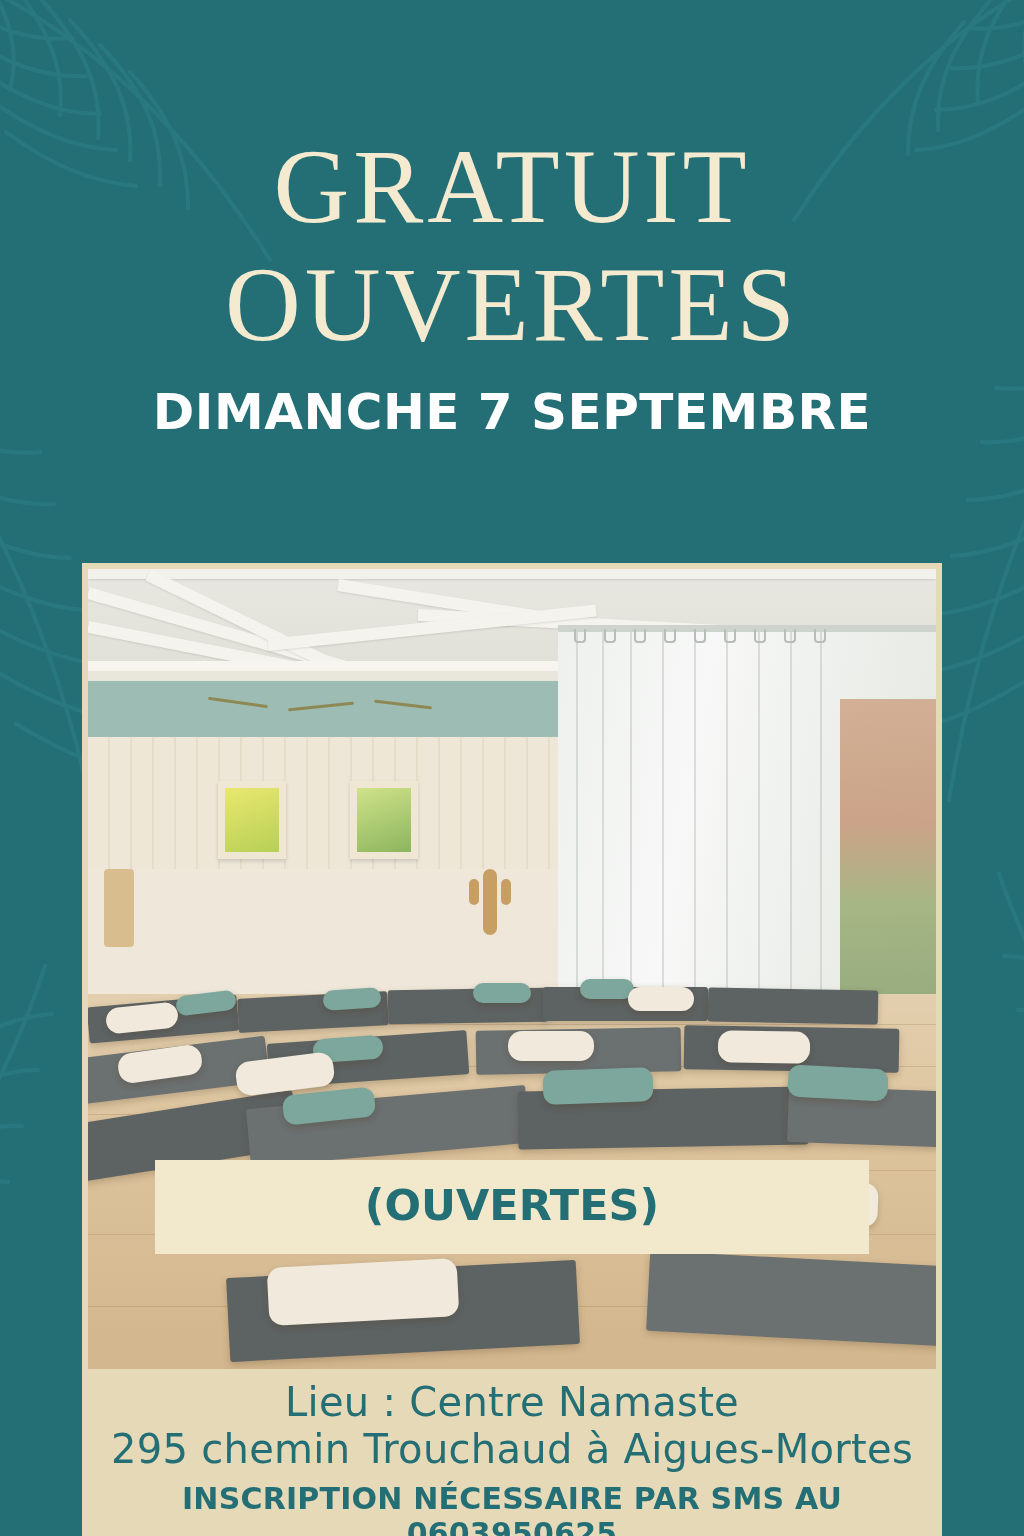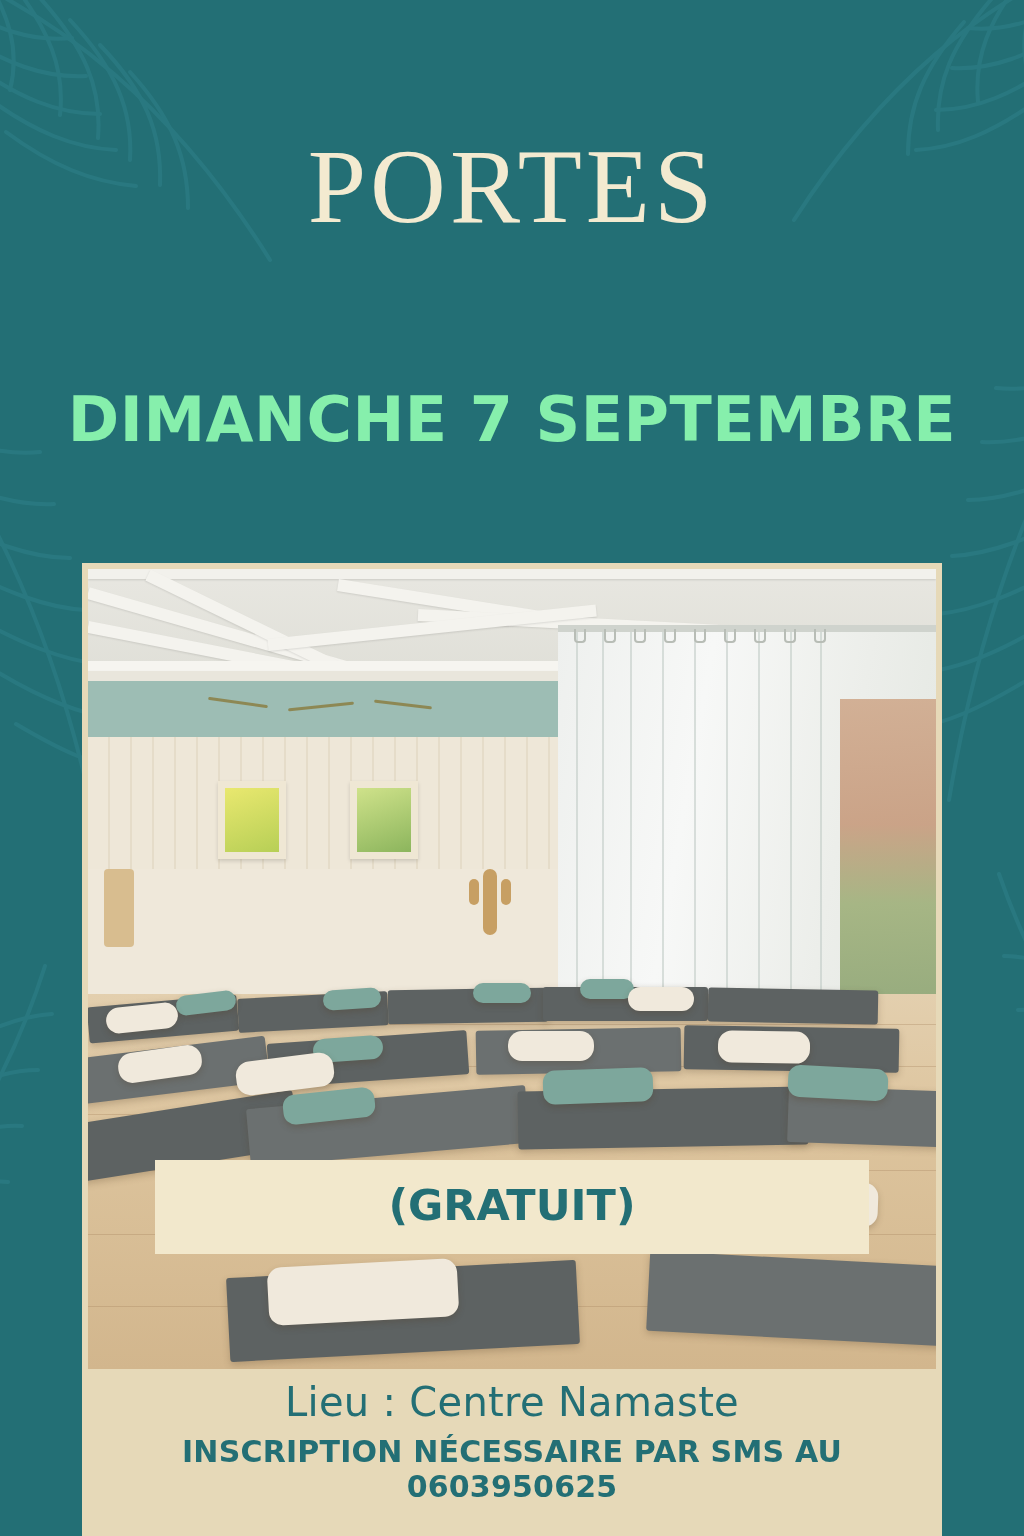--- a/index.html
+++ b/index.html
@@ -378,7 +378,7 @@
   </div>
 
   <h1 class="headline">
-    <span>PORTES</span>
+    <span>GRATUIT</span>
   </h1>
 
   <div class="subhead">

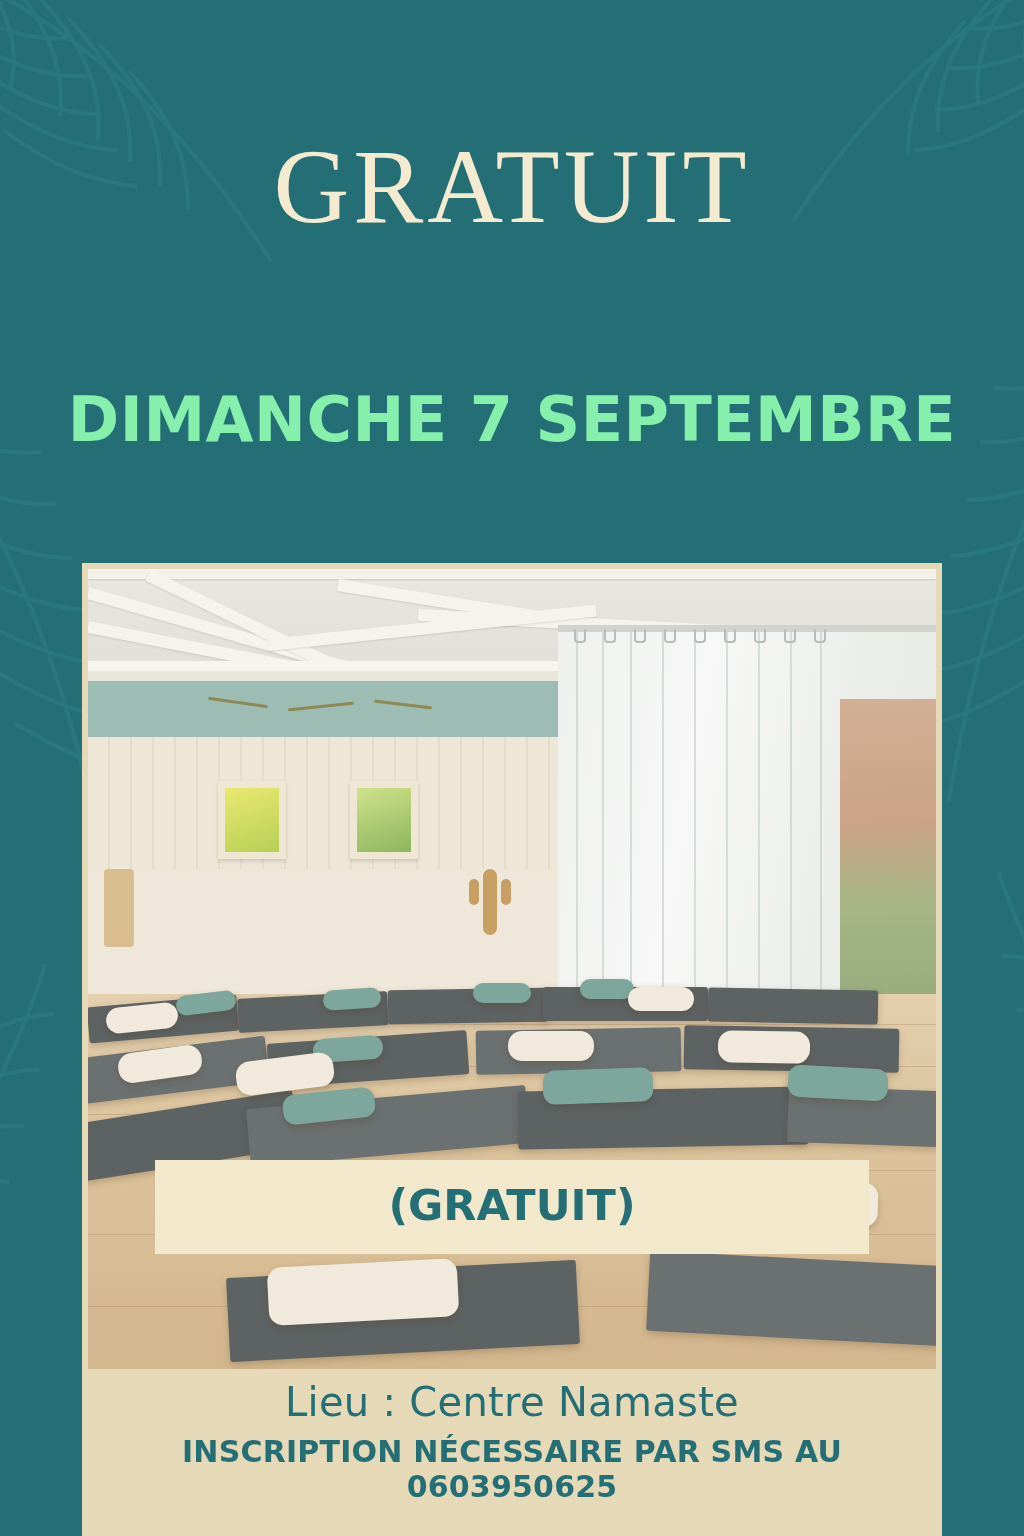--- a/index.html
+++ b/index.html
@@ -379,6 +379,7 @@
 
   <h1 class="headline">
     <span>GRATUIT</span>
+    <span class="l2">OUVERTES</span>
   </h1>
 
   <div class="subhead">

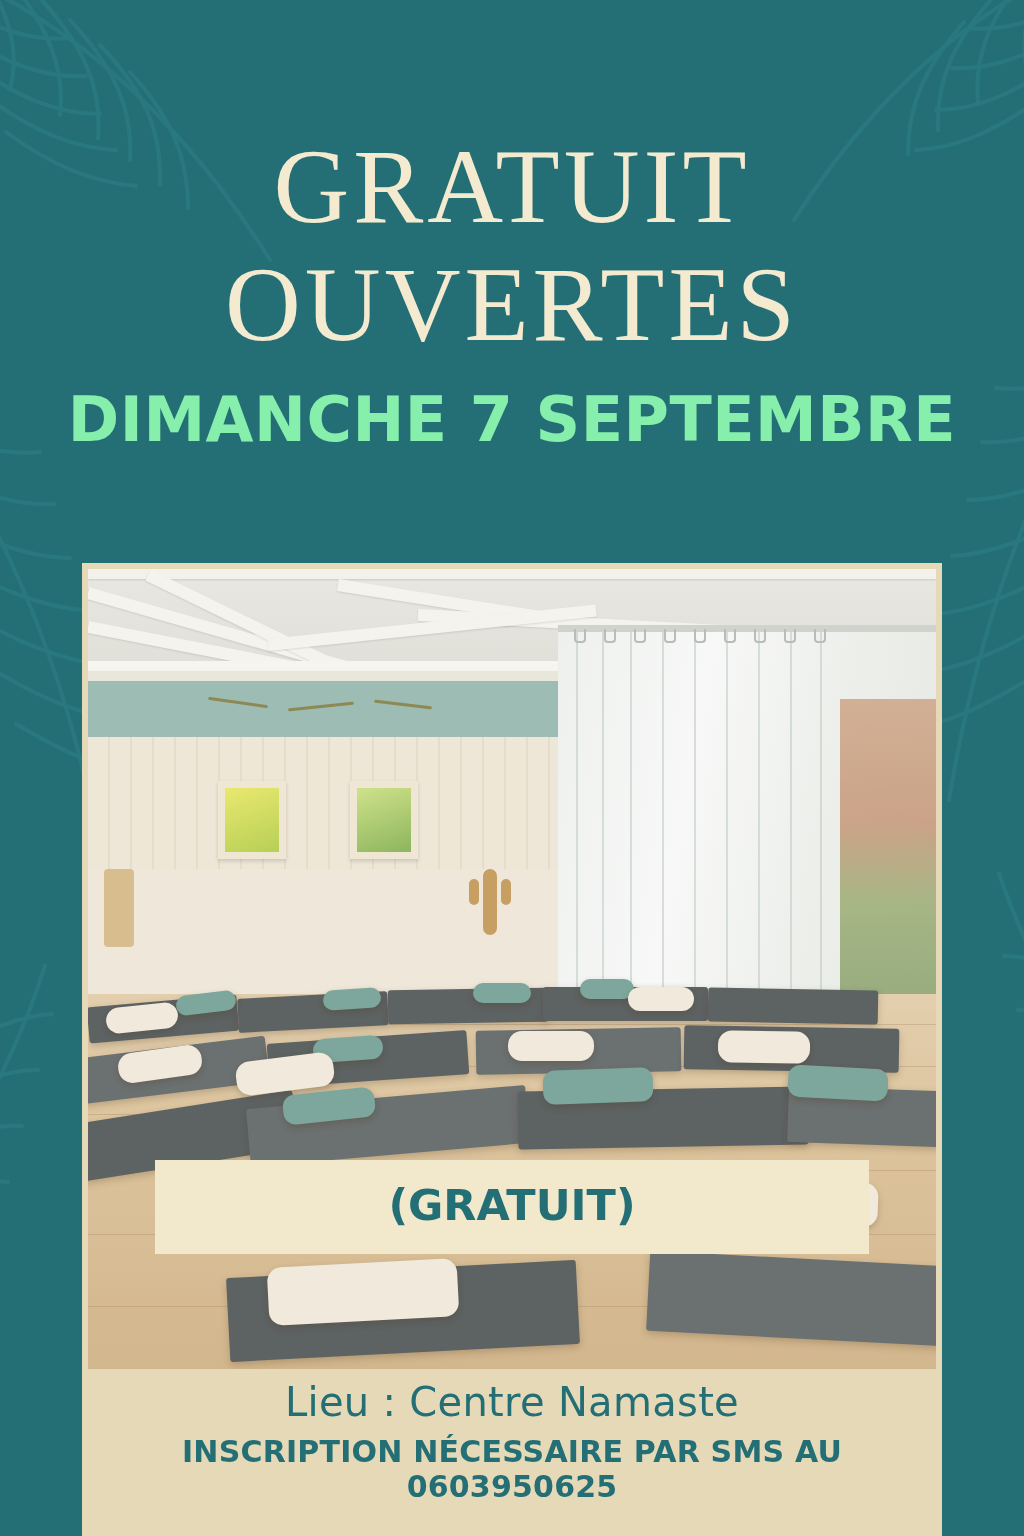--- a/index.html
+++ b/index.html
@@ -63,10 +63,10 @@
     left: 0;
     right: 0;
     text-align: center;
-    color: #86efac;
+    color: #ffffff;
     font-family: "DejaVu Sans", sans-serif;
     font-weight: 700;
-    font-size: 62px;
+    font-size: 50px;
     line-height: 1.36;
     letter-spacing: 0.5px;
   }

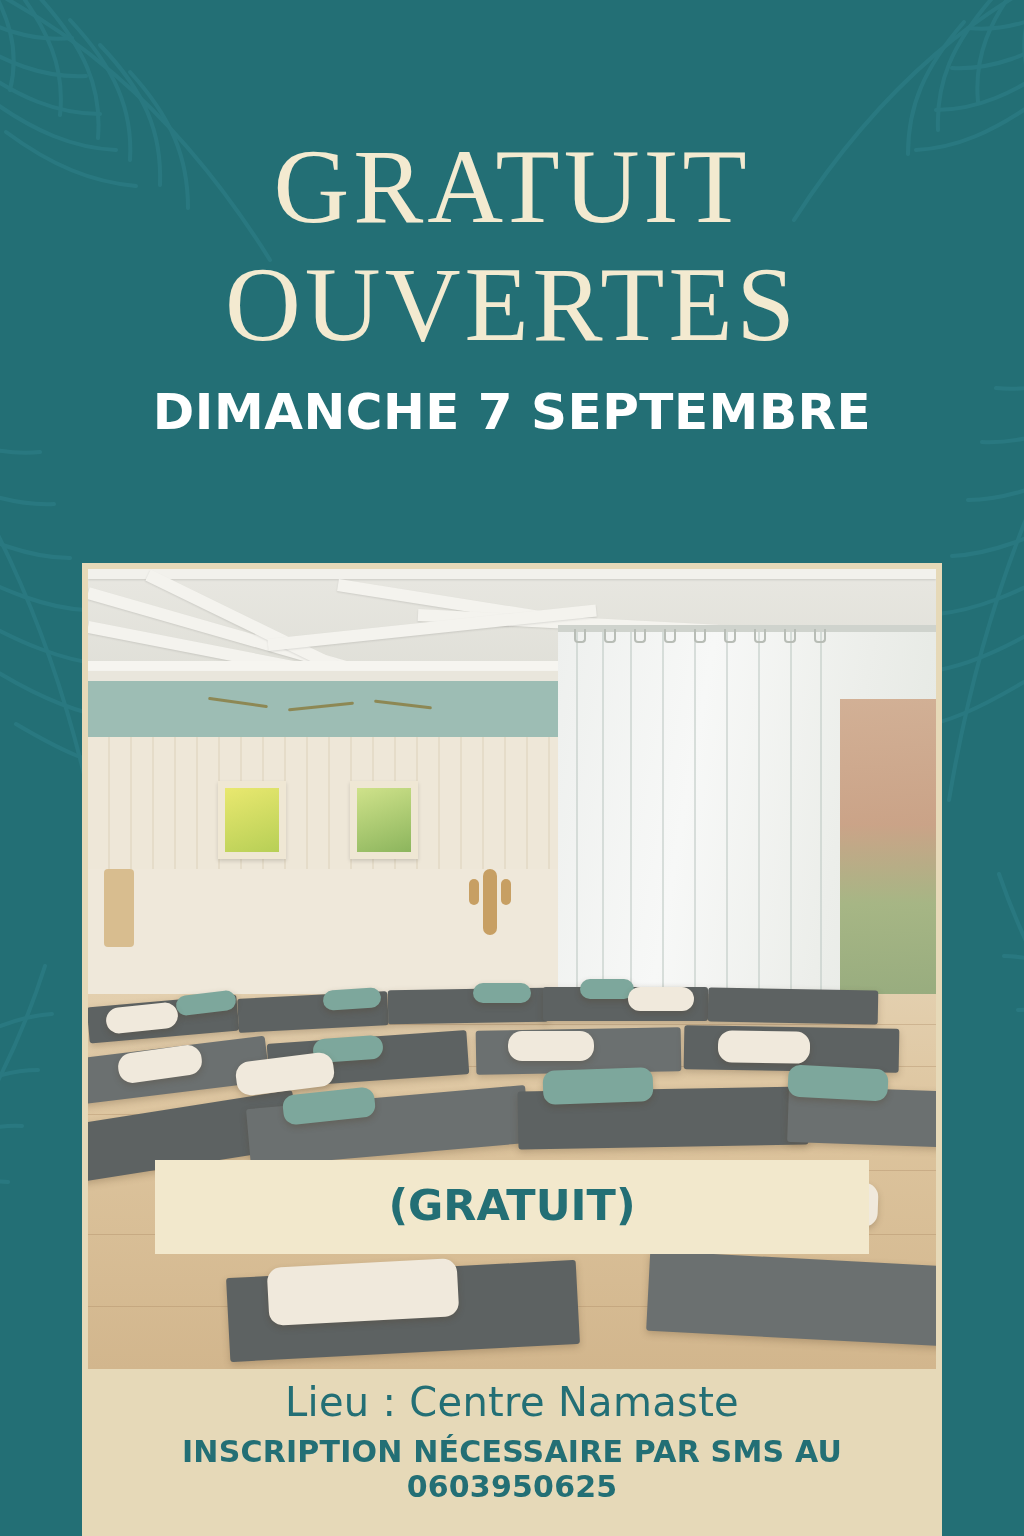--- a/index.html
+++ b/index.html
@@ -484,7 +484,7 @@
   </div>
 
   <div class="banner">
-    <span class="line2">(GRATUIT)</span>
+    <span class="line2">(OUVERTES)</span>
   </div>
 
   <div class="footer">

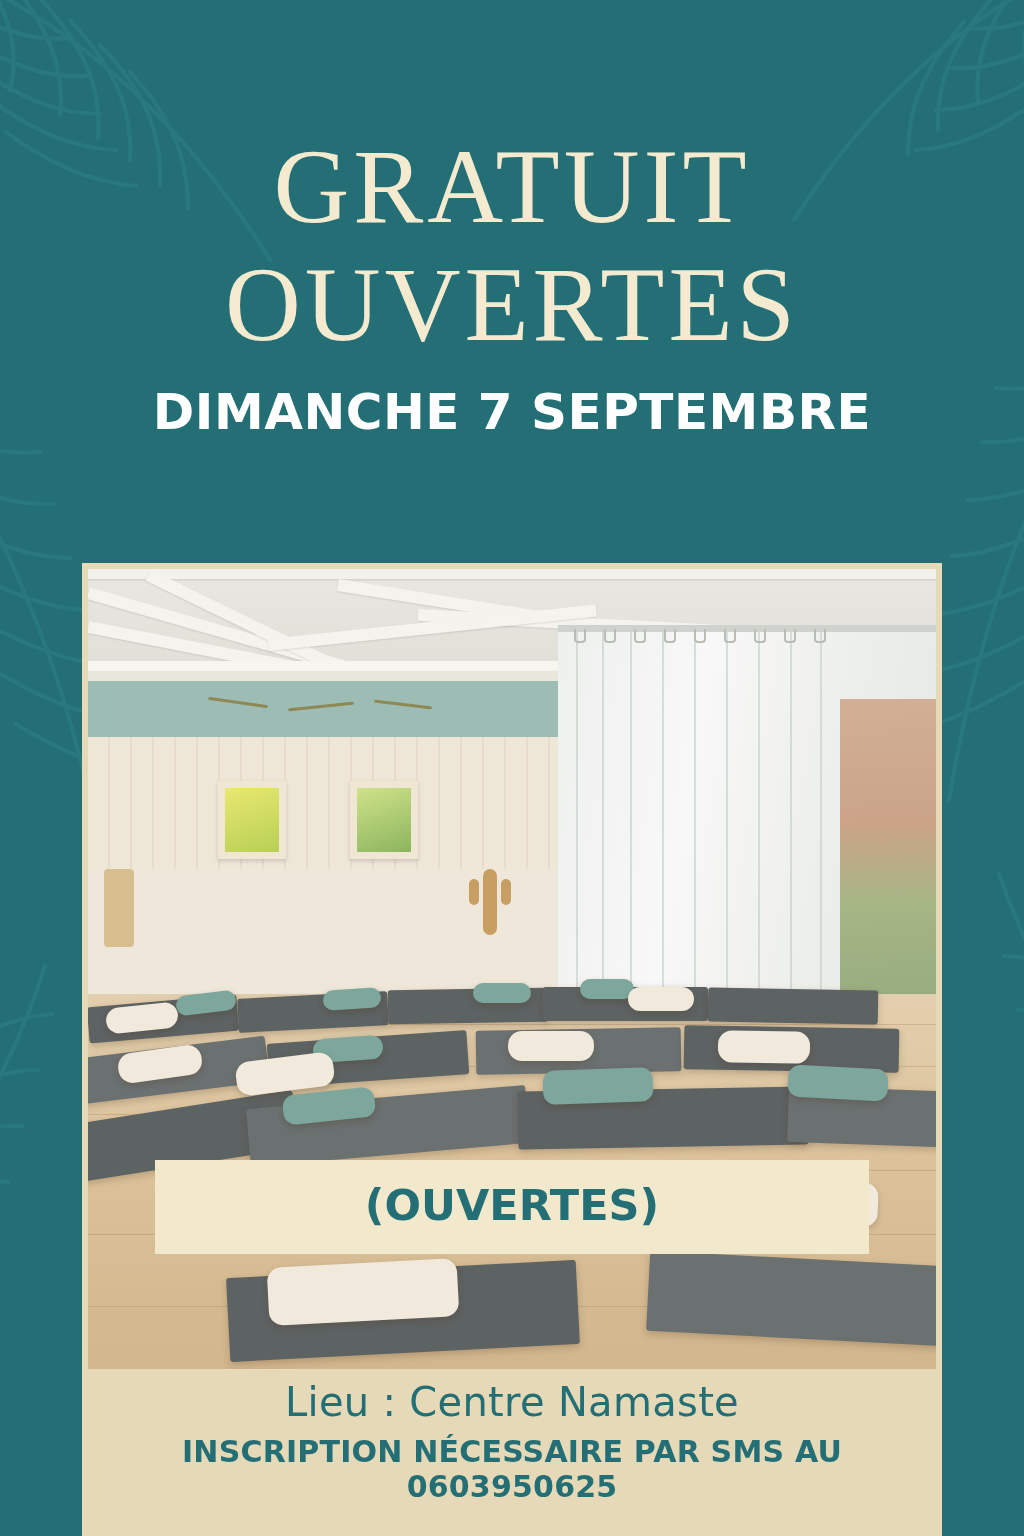--- a/index.html
+++ b/index.html
@@ -489,6 +489,7 @@
 
   <div class="footer">
     <div class="venue">Lieu : Centre Namaste</div>
+    <div class="venue">295 chemin Trouchaud à Aigues-Mortes</div>
     <div class="sms">INSCRIPTION NÉCESSAIRE PAR SMS AU 0603950625</div>
   </div>
 

